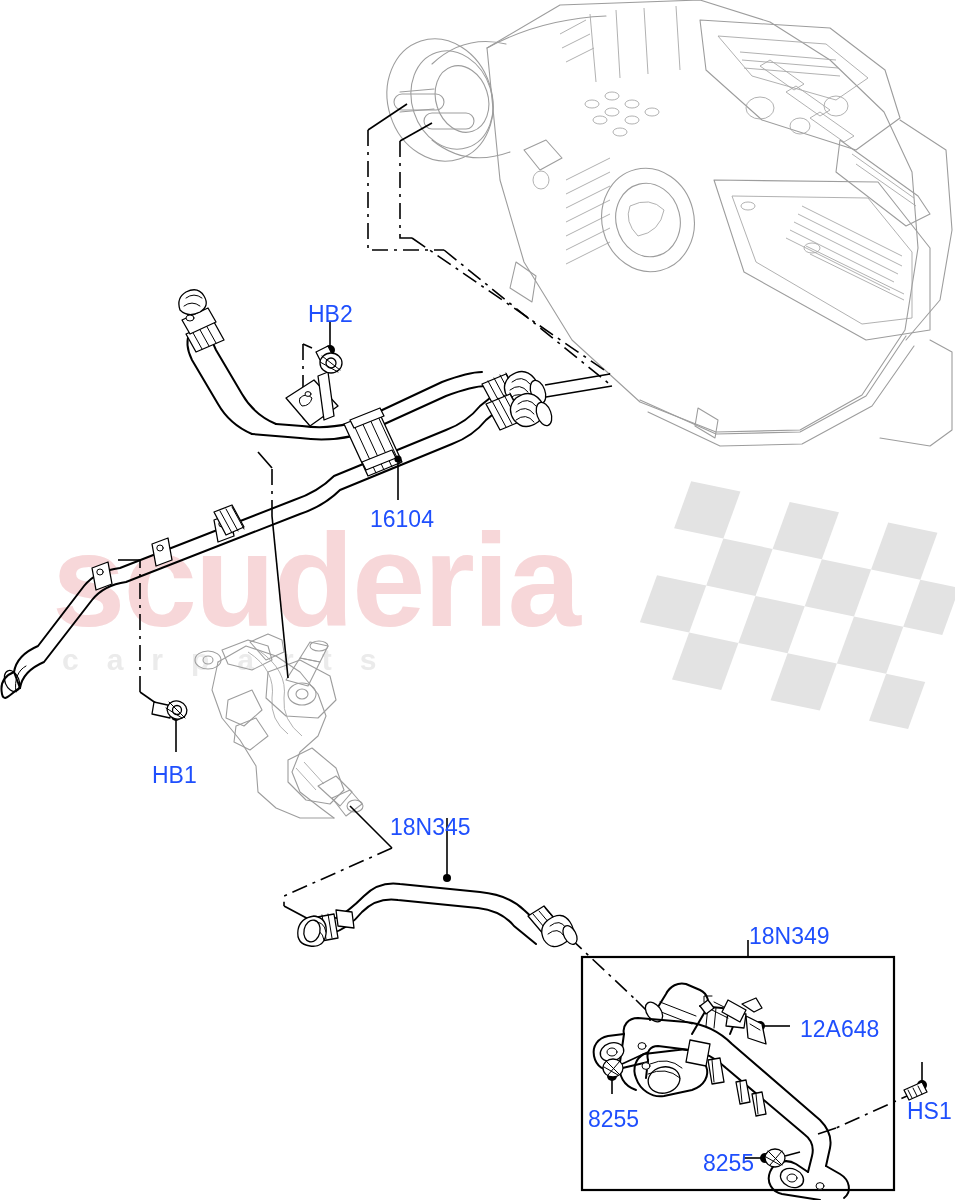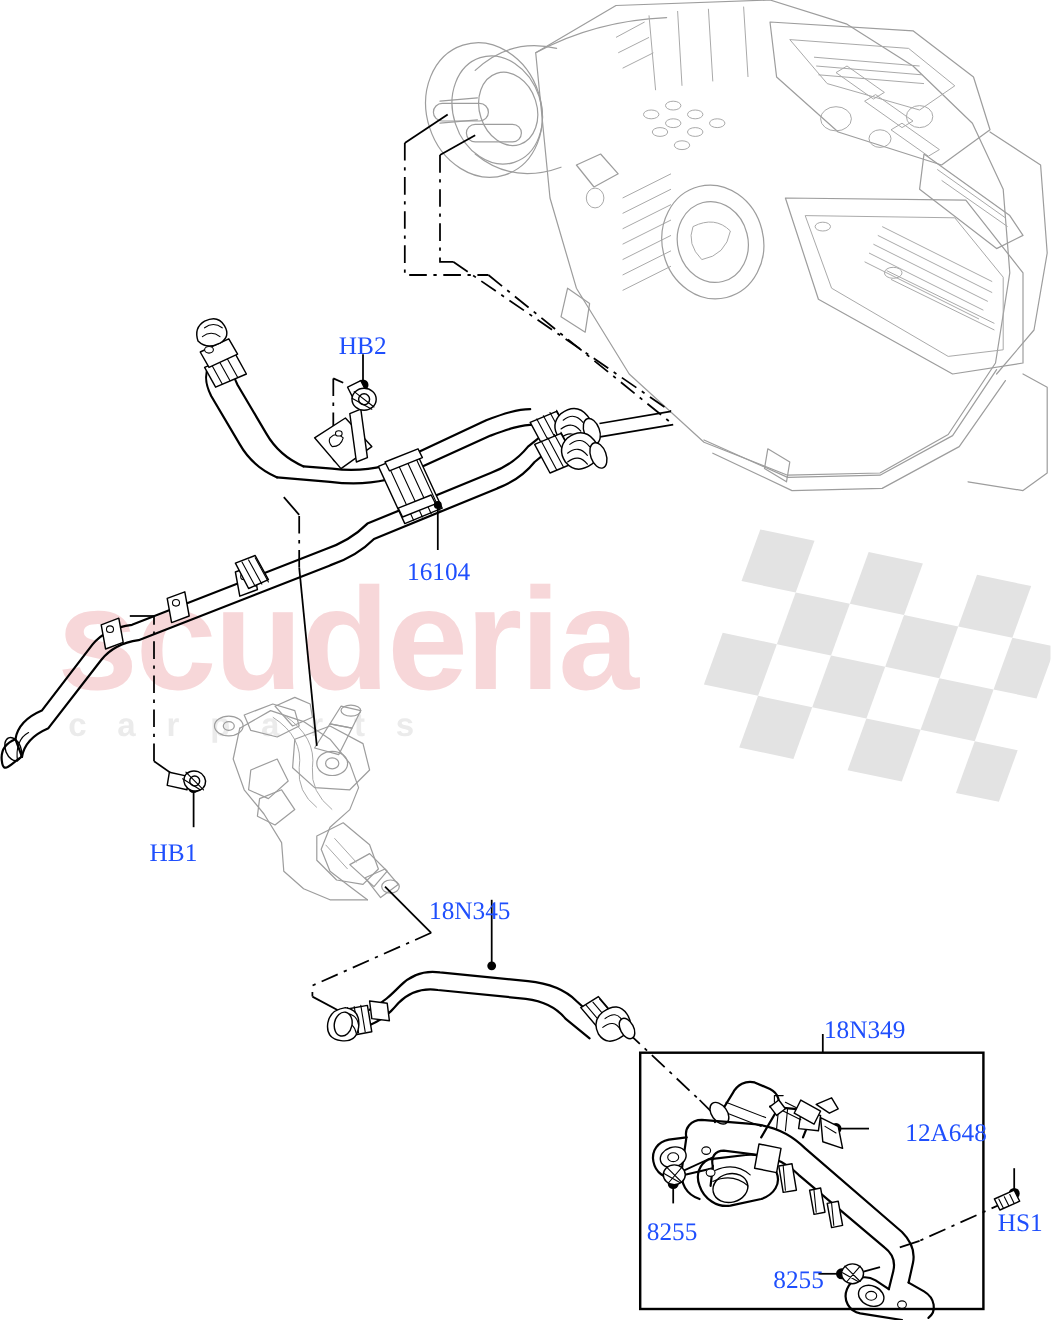--- a/index.html
+++ b/index.html
@@ -42,7 +42,6 @@
     white-space:nowrap;
     user-select:none;
     line-height:1;
-    font-family:Liberation Serif, serif;
   }
 </style>
 </head>

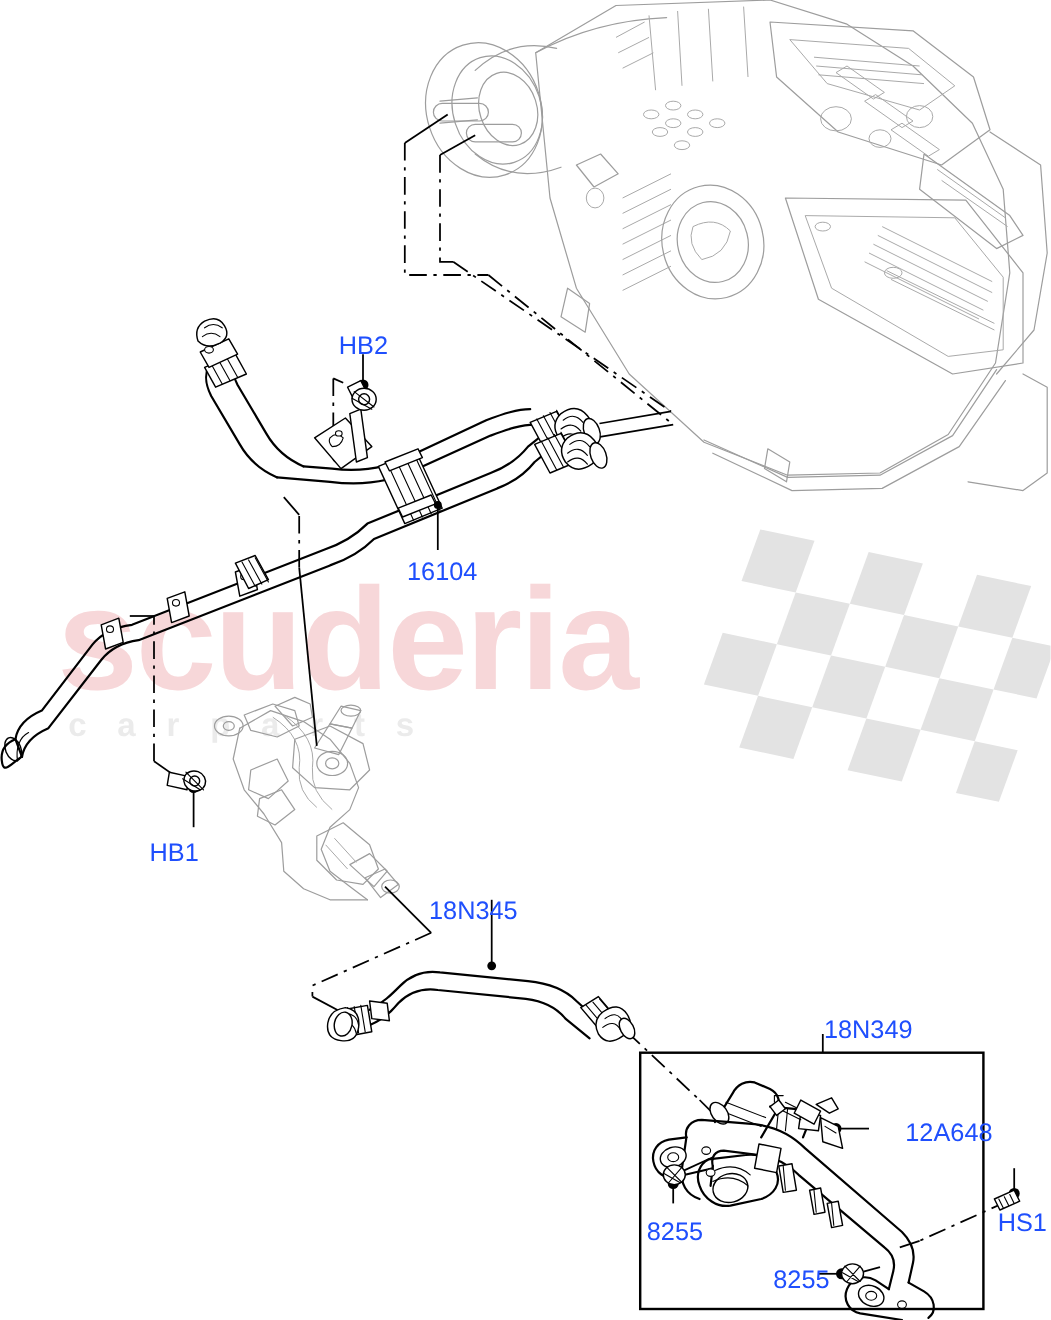--- a/index.html
+++ b/index.html
@@ -505,7 +505,7 @@
   <div class="layer">
     <div class="lbl" style="left:308px;top:303px">HB2</div>
     <div class="lbl" style="left:370px;top:508px">16104</div>
-    <div class="lbl" style="left:136px;top:764px">HB1</div>
+    <div class="lbl" style="left:152px;top:764px">HB1</div>
     <div class="lbl" style="left:390px;top:816px">18N345</div>
     <div class="lbl" style="left:749px;top:925px">18N349</div>
     <div class="lbl" style="left:823px;top:1018px">12A648</div>

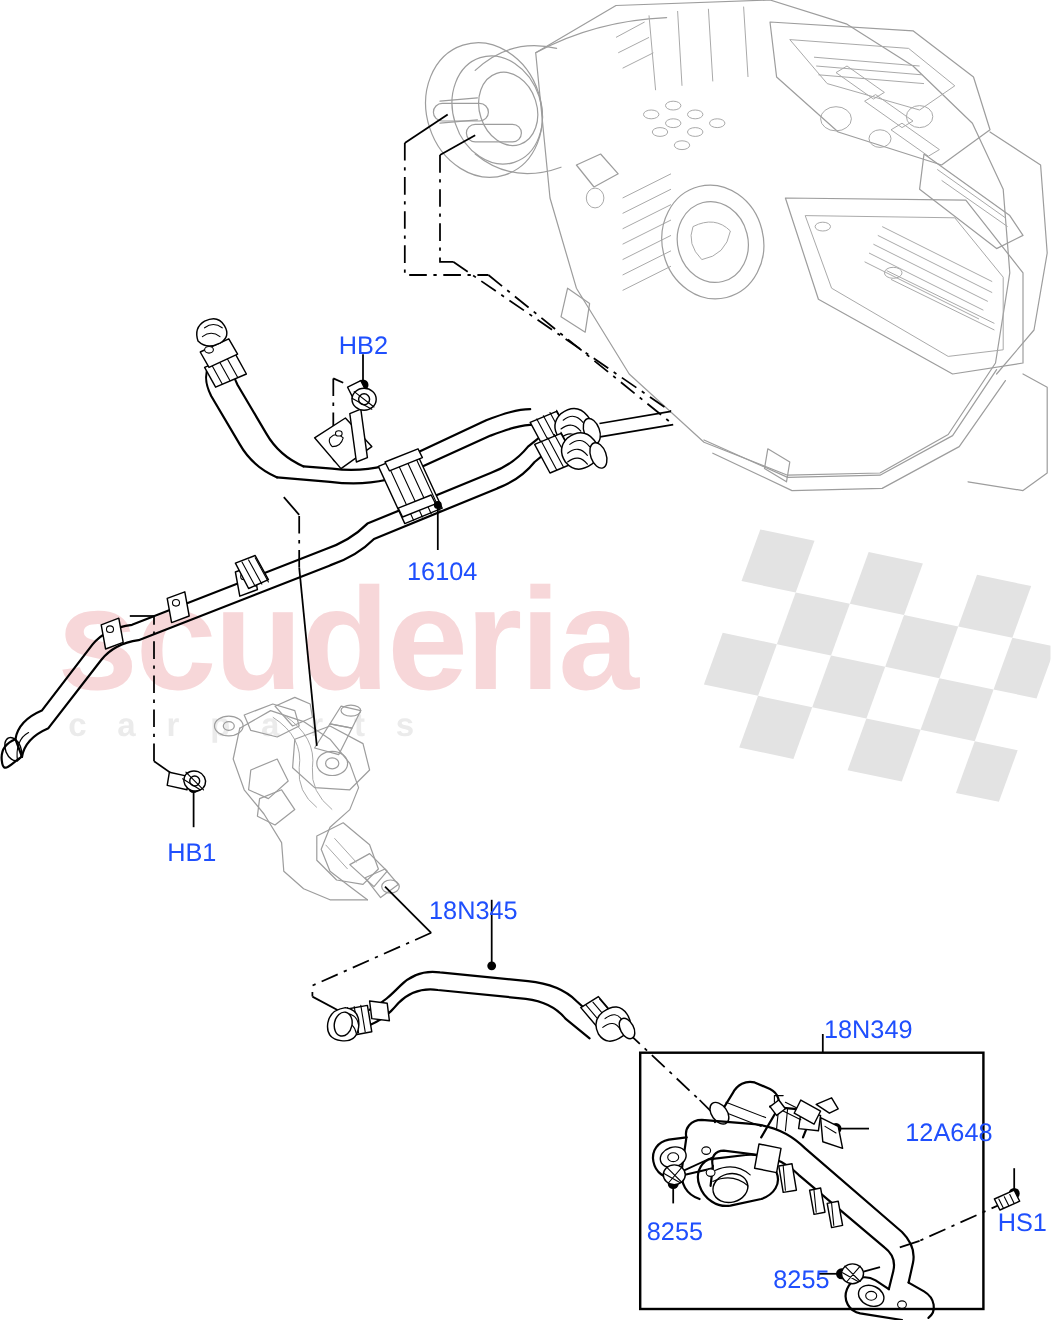--- a/index.html
+++ b/index.html
@@ -508,7 +508,7 @@
     <div class="lbl" style="left:152px;top:764px">HB1</div>
     <div class="lbl" style="left:390px;top:816px">18N345</div>
     <div class="lbl" style="left:749px;top:925px">18N349</div>
-    <div class="lbl" style="left:823px;top:1018px">12A648</div>
+    <div class="lbl" style="left:800px;top:1018px">12A648</div>
     <div class="lbl" style="left:907px;top:1100px">HS1</div>
     <div class="lbl" style="left:588px;top:1108px">8255</div>
     <div class="lbl" style="left:703px;top:1152px">8255</div>

